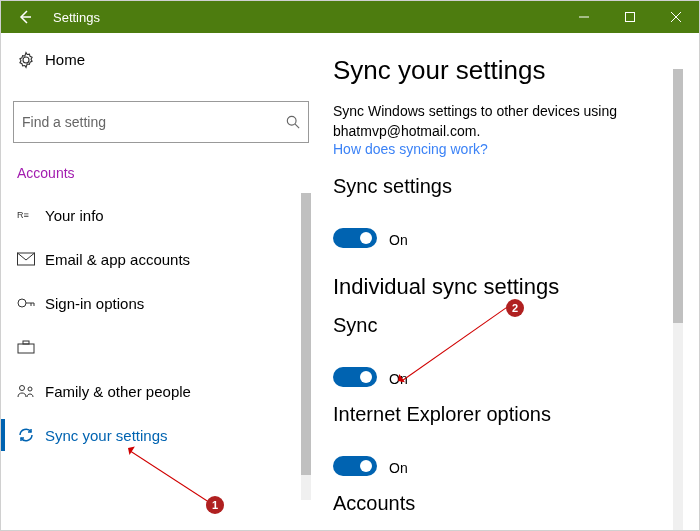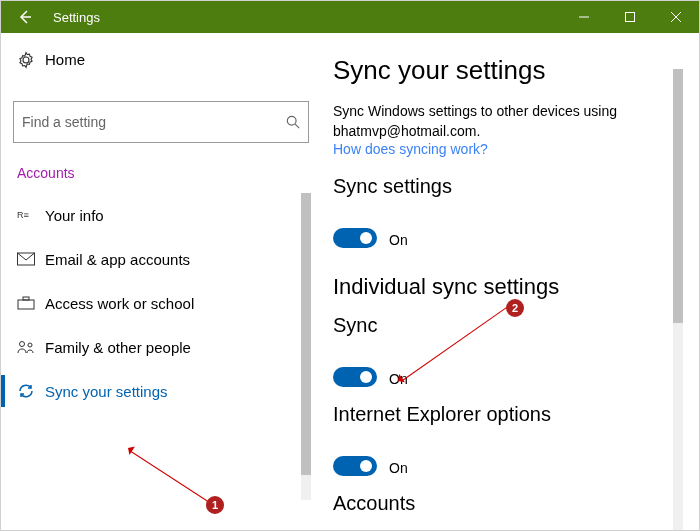--- a/index.html
+++ b/index.html
@@ -277,6 +277,17 @@
       <div class="nav-item">
         <span class="icon">
           <svg width="18" height="14" viewBox="0 0 18 14">
+              <circle cx="5" cy="7" r="4" stroke="#333" fill="none"></circle>
+              <line x1="9" y1="7" x2="17" y2="7" stroke="#333"></line>
+              <line x1="14" y1="7" x2="14" y2="10" stroke="#333"></line>
+              <line x1="17" y1="7" x2="17" y2="10" stroke="#333"></line>
+            </svg>
+        </span>
+        <span>Sign-in options</span>
+      </div>
+      <div class="nav-item">
+        <span class="icon">
+          <svg width="18" height="14" viewBox="0 0 18 14">
               <rect x="1" y="4" width="16" height="9" stroke="#333" fill="none"></rect>
               <rect x="6" y="1" width="6" height="3" stroke="#333" fill="none"></rect>
             </svg>

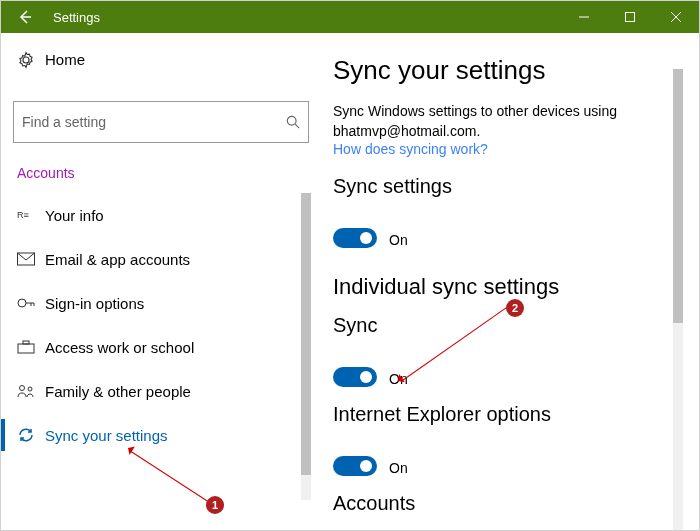--- a/index.html
+++ b/index.html
@@ -292,7 +292,6 @@
               <rect x="6" y="1" width="6" height="3" stroke="#333" fill="none"></rect>
             </svg>
         </span>
-        <span>Access work or school</span>
       </div>
       <div class="nav-item">
         <span class="icon">

